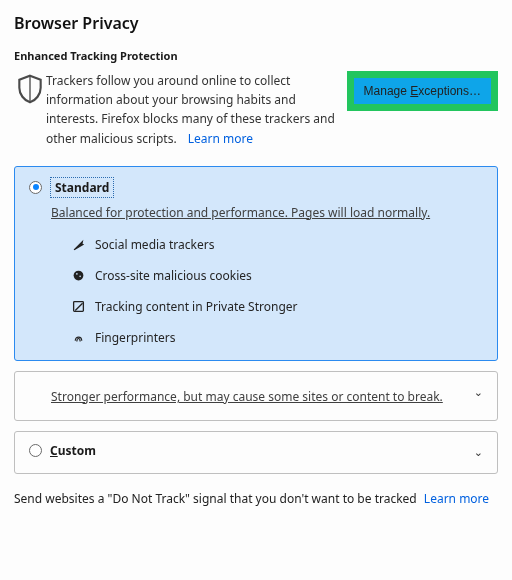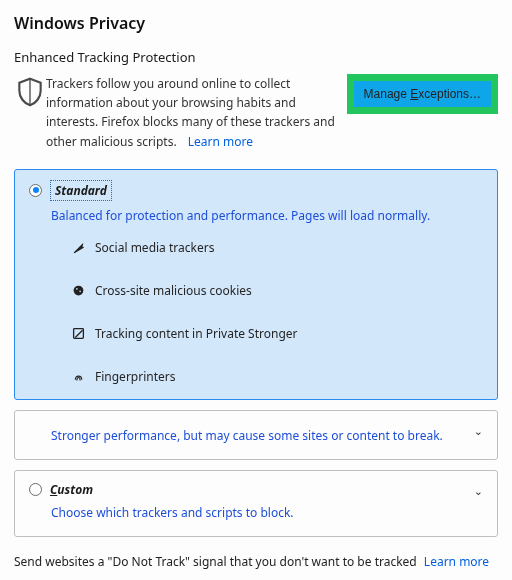--- a/index.html
+++ b/index.html
@@ -138,7 +138,7 @@
 </head>
 <body>
 
-<h1>Windows Privacy</h1>
+<h1>Browser Privacy</h1>
 
 <h2>Enhanced Tracking Protection</h2>
 

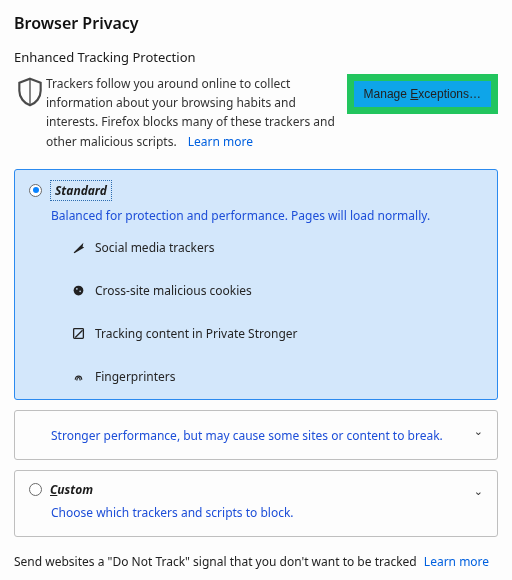--- a/index.html
+++ b/index.html
@@ -19,8 +19,8 @@
     color: #111;
   }
   h2 {
-    font-size: 13px;
-    font-weight: 400;
+    font-size: 11px;
+    font-weight: 700;
     margin: 0 0 8px 0;
   }
   .intro-row {

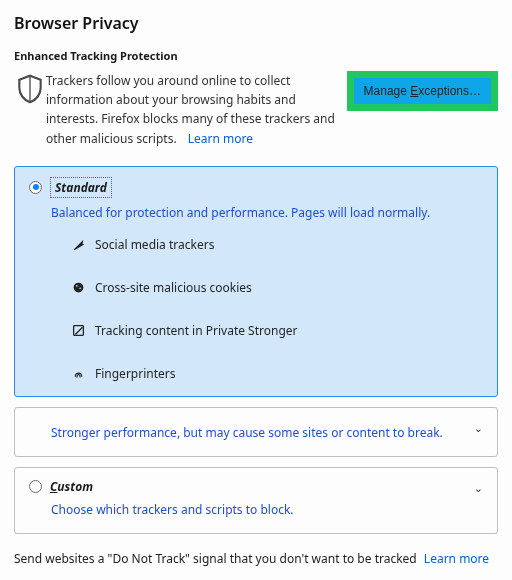--- a/index.html
+++ b/index.html
@@ -88,7 +88,6 @@
   .option-title {
     font-weight: 700;
     font-size: 12px;
-    font-style: italic;
   }
   .option-title.boxed {
     border: 1px dotted #2b6cb0;

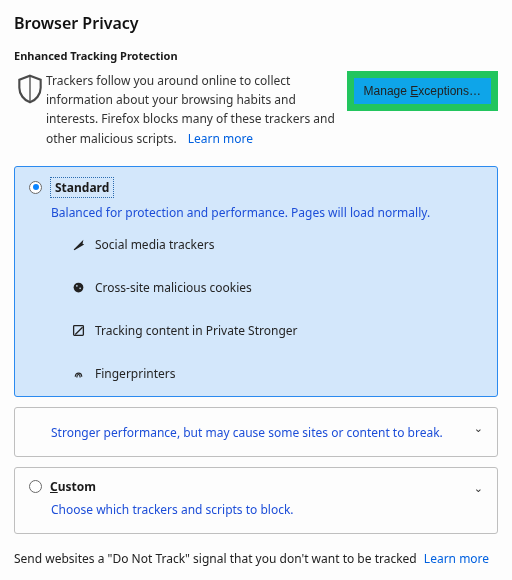--- a/index.html
+++ b/index.html
@@ -96,8 +96,9 @@
   .option-title .ul { text-decoration: underline; }
   .option-desc {
     margin: 6px 0 0 22px;
-    color: #1d4ed8;
+    color: #404040;
     line-height: 1.5;
+    text-decoration: underline;
   }
   .tracker-list {
     margin: 14px 0 0 42px;

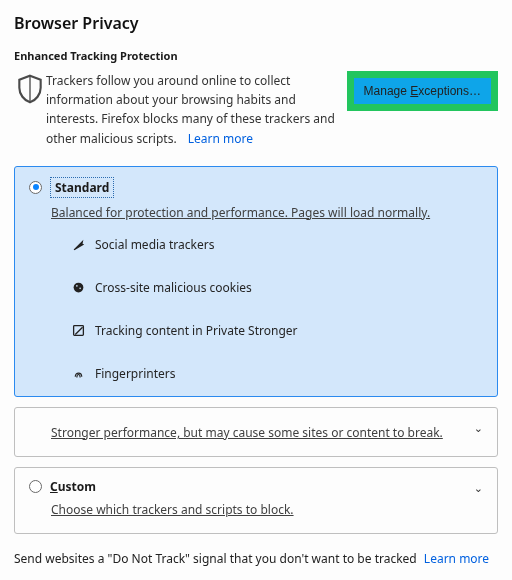--- a/index.html
+++ b/index.html
@@ -104,7 +104,7 @@
     margin: 14px 0 0 42px;
     display: flex;
     flex-direction: column;
-    gap: 26px;
+    gap: 14px;
   }
   .tracker-item {
     display: flex;

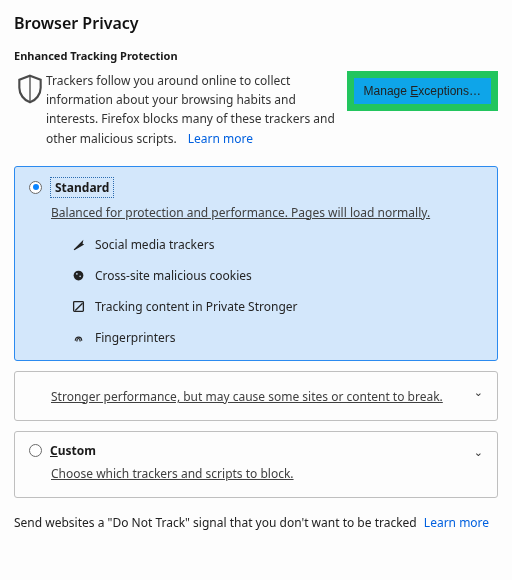--- a/index.html
+++ b/index.html
@@ -215,7 +215,6 @@
     <span class="radio"></span>
     <span class="option-title"><span class="ul">C</span>ustom</span>
   </div>
-  <div class="option-desc">Choose which trackers and scripts to block.</div>
 </div>
 
 <div class="dnt-block">

